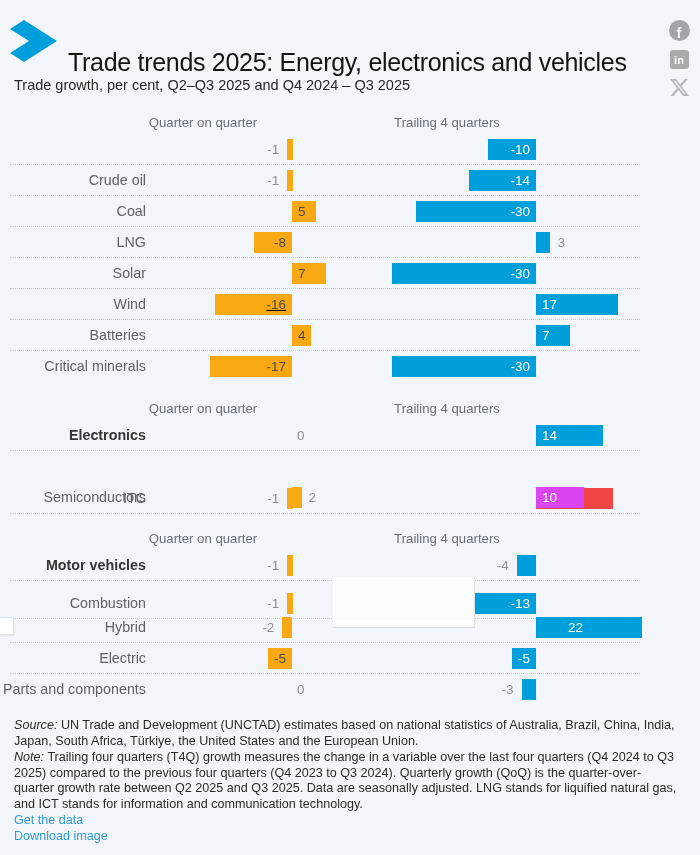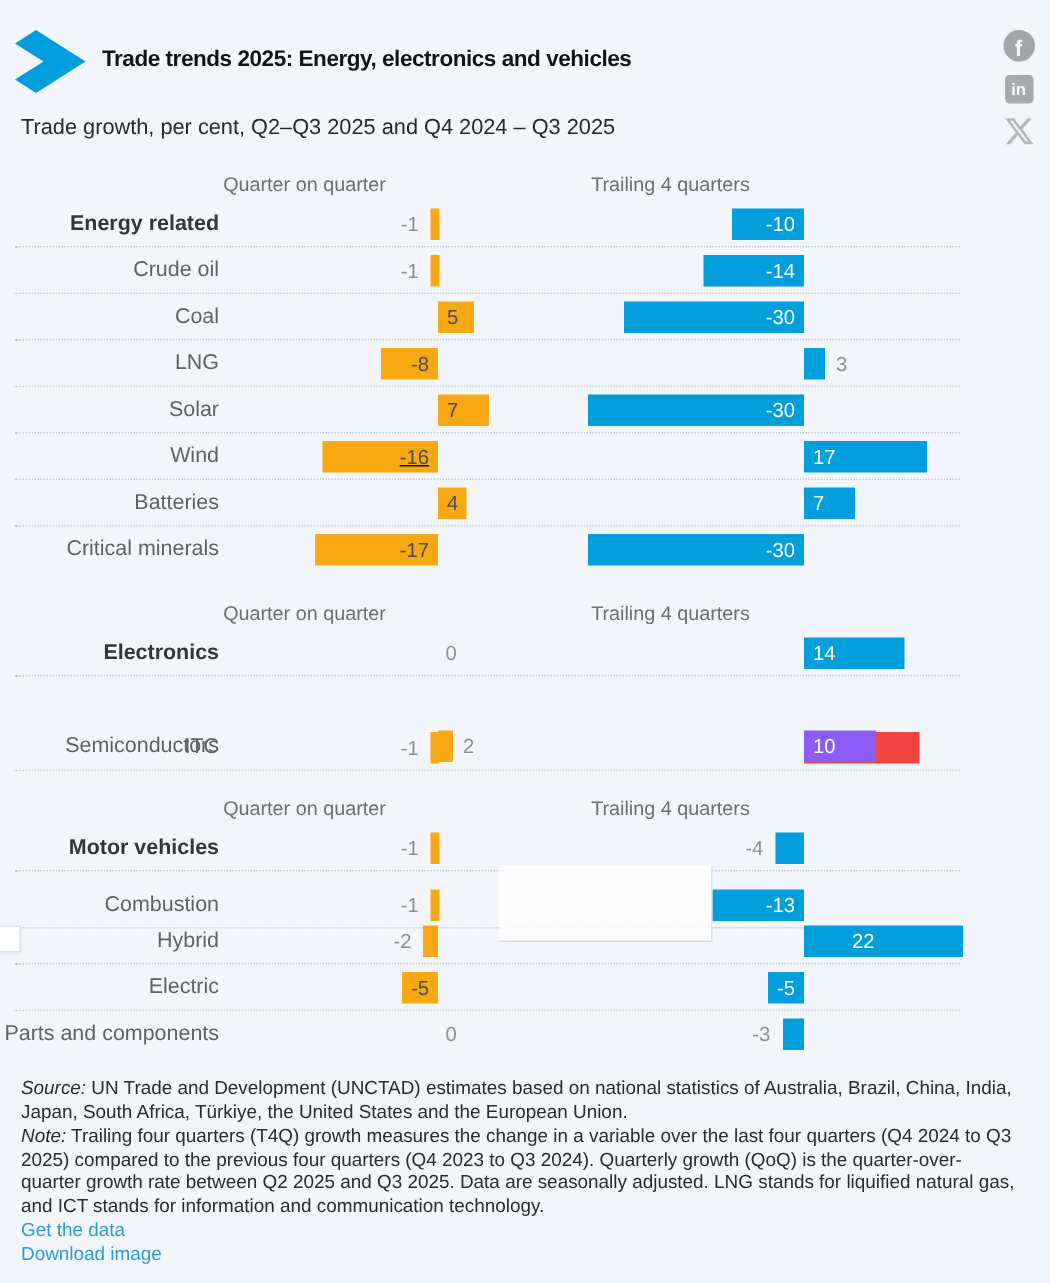--- a/index.html
+++ b/index.html
@@ -7,7 +7,7 @@
         font-family:"Liberation Sans",sans-serif;overflow:hidden;margin:0 auto;}
   
   .logo{position:absolute;left:10px;top:20px;width:47px;height:42px;}
-  .title{position:absolute;left:68px;top:21px;font-size:15px;font-weight:bold;
+  .title{position:absolute;left:68px;top:31px;font-size:25px;font-weight:normal;
          color:#141414;letter-spacing:-0.3px;white-space:nowrap;}
   .subtitle{position:absolute;left:14px;top:77px;font-size:14.5px;color:#26282b;white-space:nowrap;}
   .share{position:absolute;right:8px;top:20px;width:26px;display:flex;flex-direction:column;

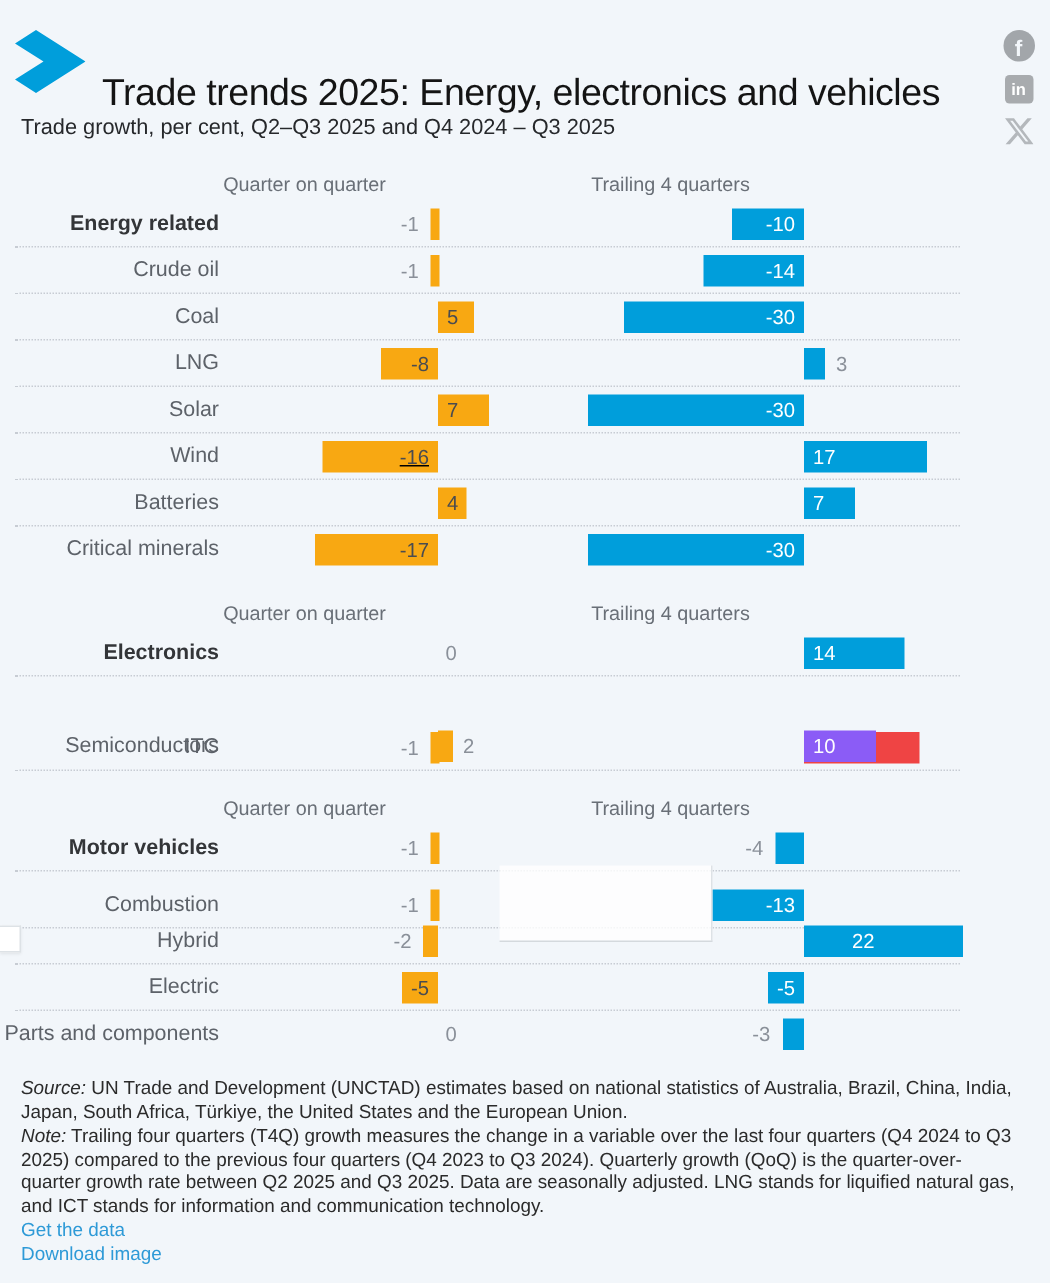--- a/index.html
+++ b/index.html
@@ -82,7 +82,6 @@
         <div class="col-header" style="left: 100px;">Quarter on quarter</div>
         <div class="col-header" style="left: 344px;">Trailing 4 quarters</div>
         <div class="row" style="top: 22px;">
-          <div class="row-label bold">Energy related</div>
           <div class="sep"></div>
           <span class="val-out right-align" style="left: 239.2px;">-1</span>
           <div class="bar bar-qoq neg" style="left: 287.2px; width: 4.8px; background: rgb(248, 168, 18);"></div>

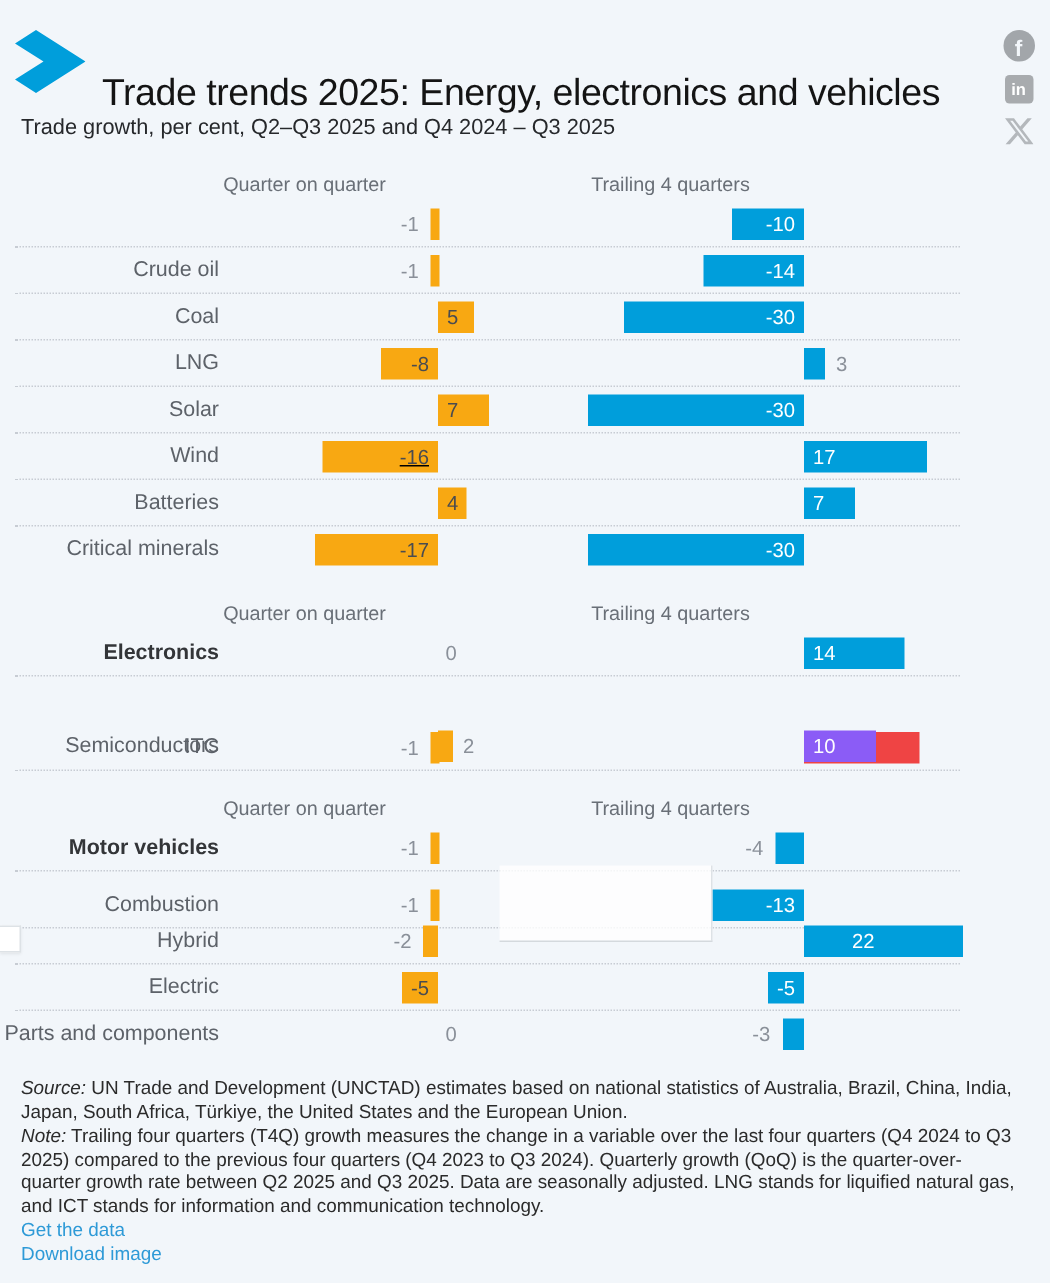--- a/index.html
+++ b/index.html
@@ -181,7 +181,7 @@
           <div class="row-label">Semiconductors</div>
           <span class="val-out" style="left: 308.6px;">2</span>
           <div class="bar bar-qoq pos" style="left: 292px; width: 9.6px; background: rgb(248, 168, 18);"></div>
-          <div class="bar bar-t4q pos" style="left: 536px; width: 48px; background: #8b5cf6;">
+          <div class="bar bar-t4q pos" style="left: 536px; width: 48px; background: #d946ef;">
             <span class="bar-val-in">10</span>
           </div>
         </div>

